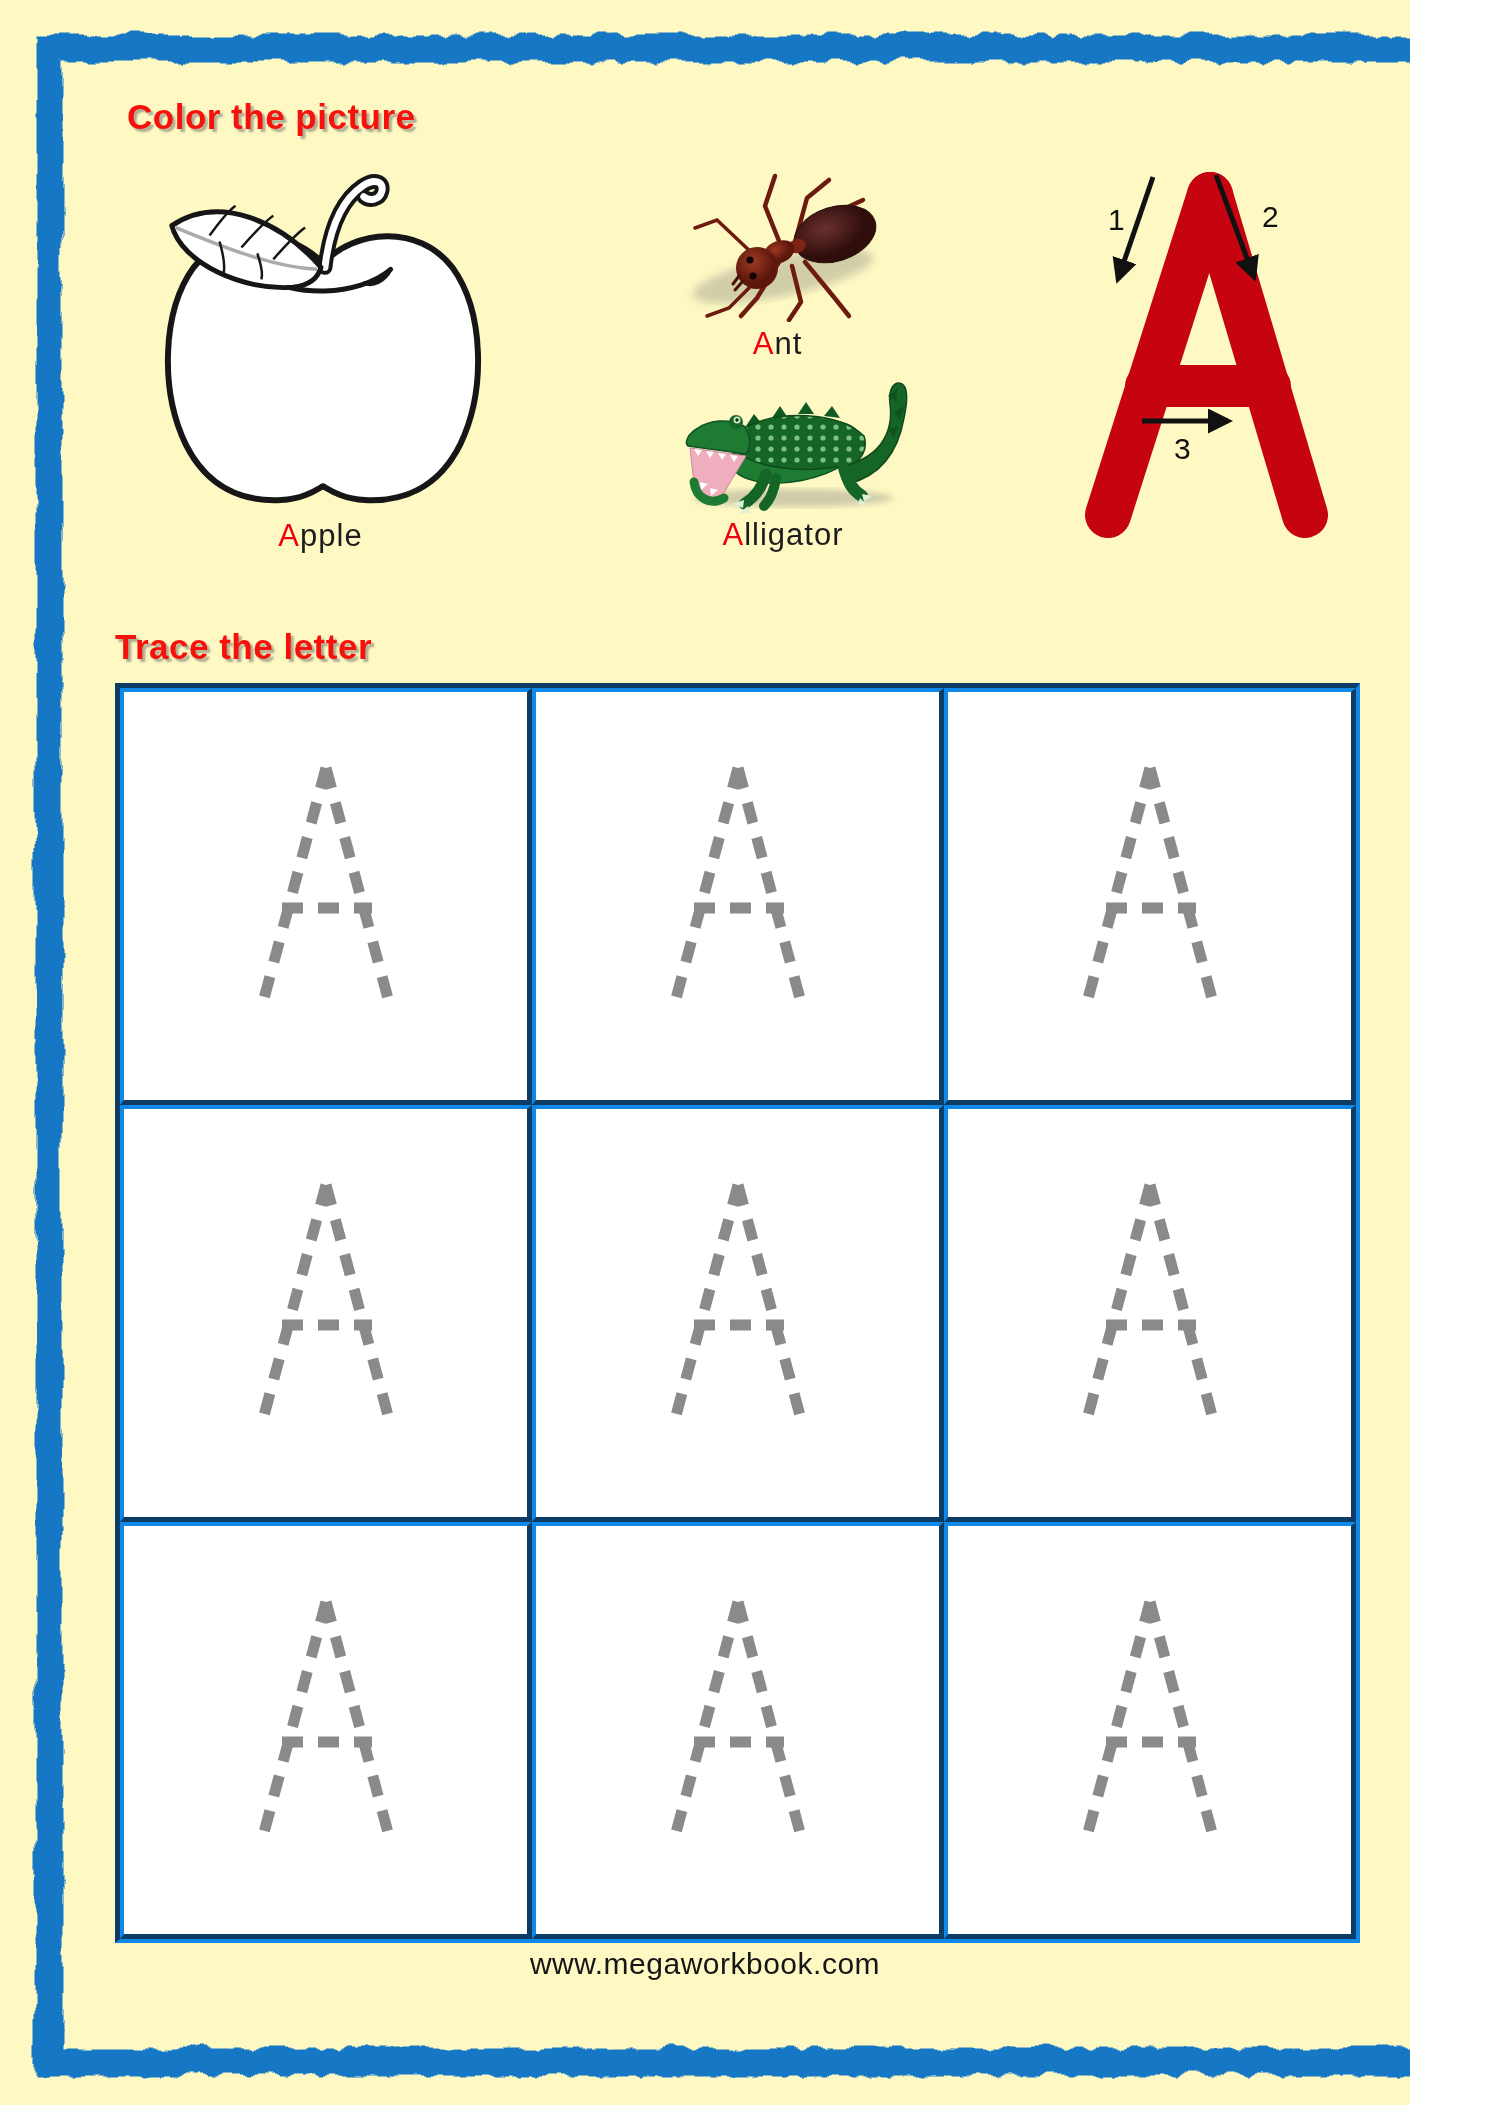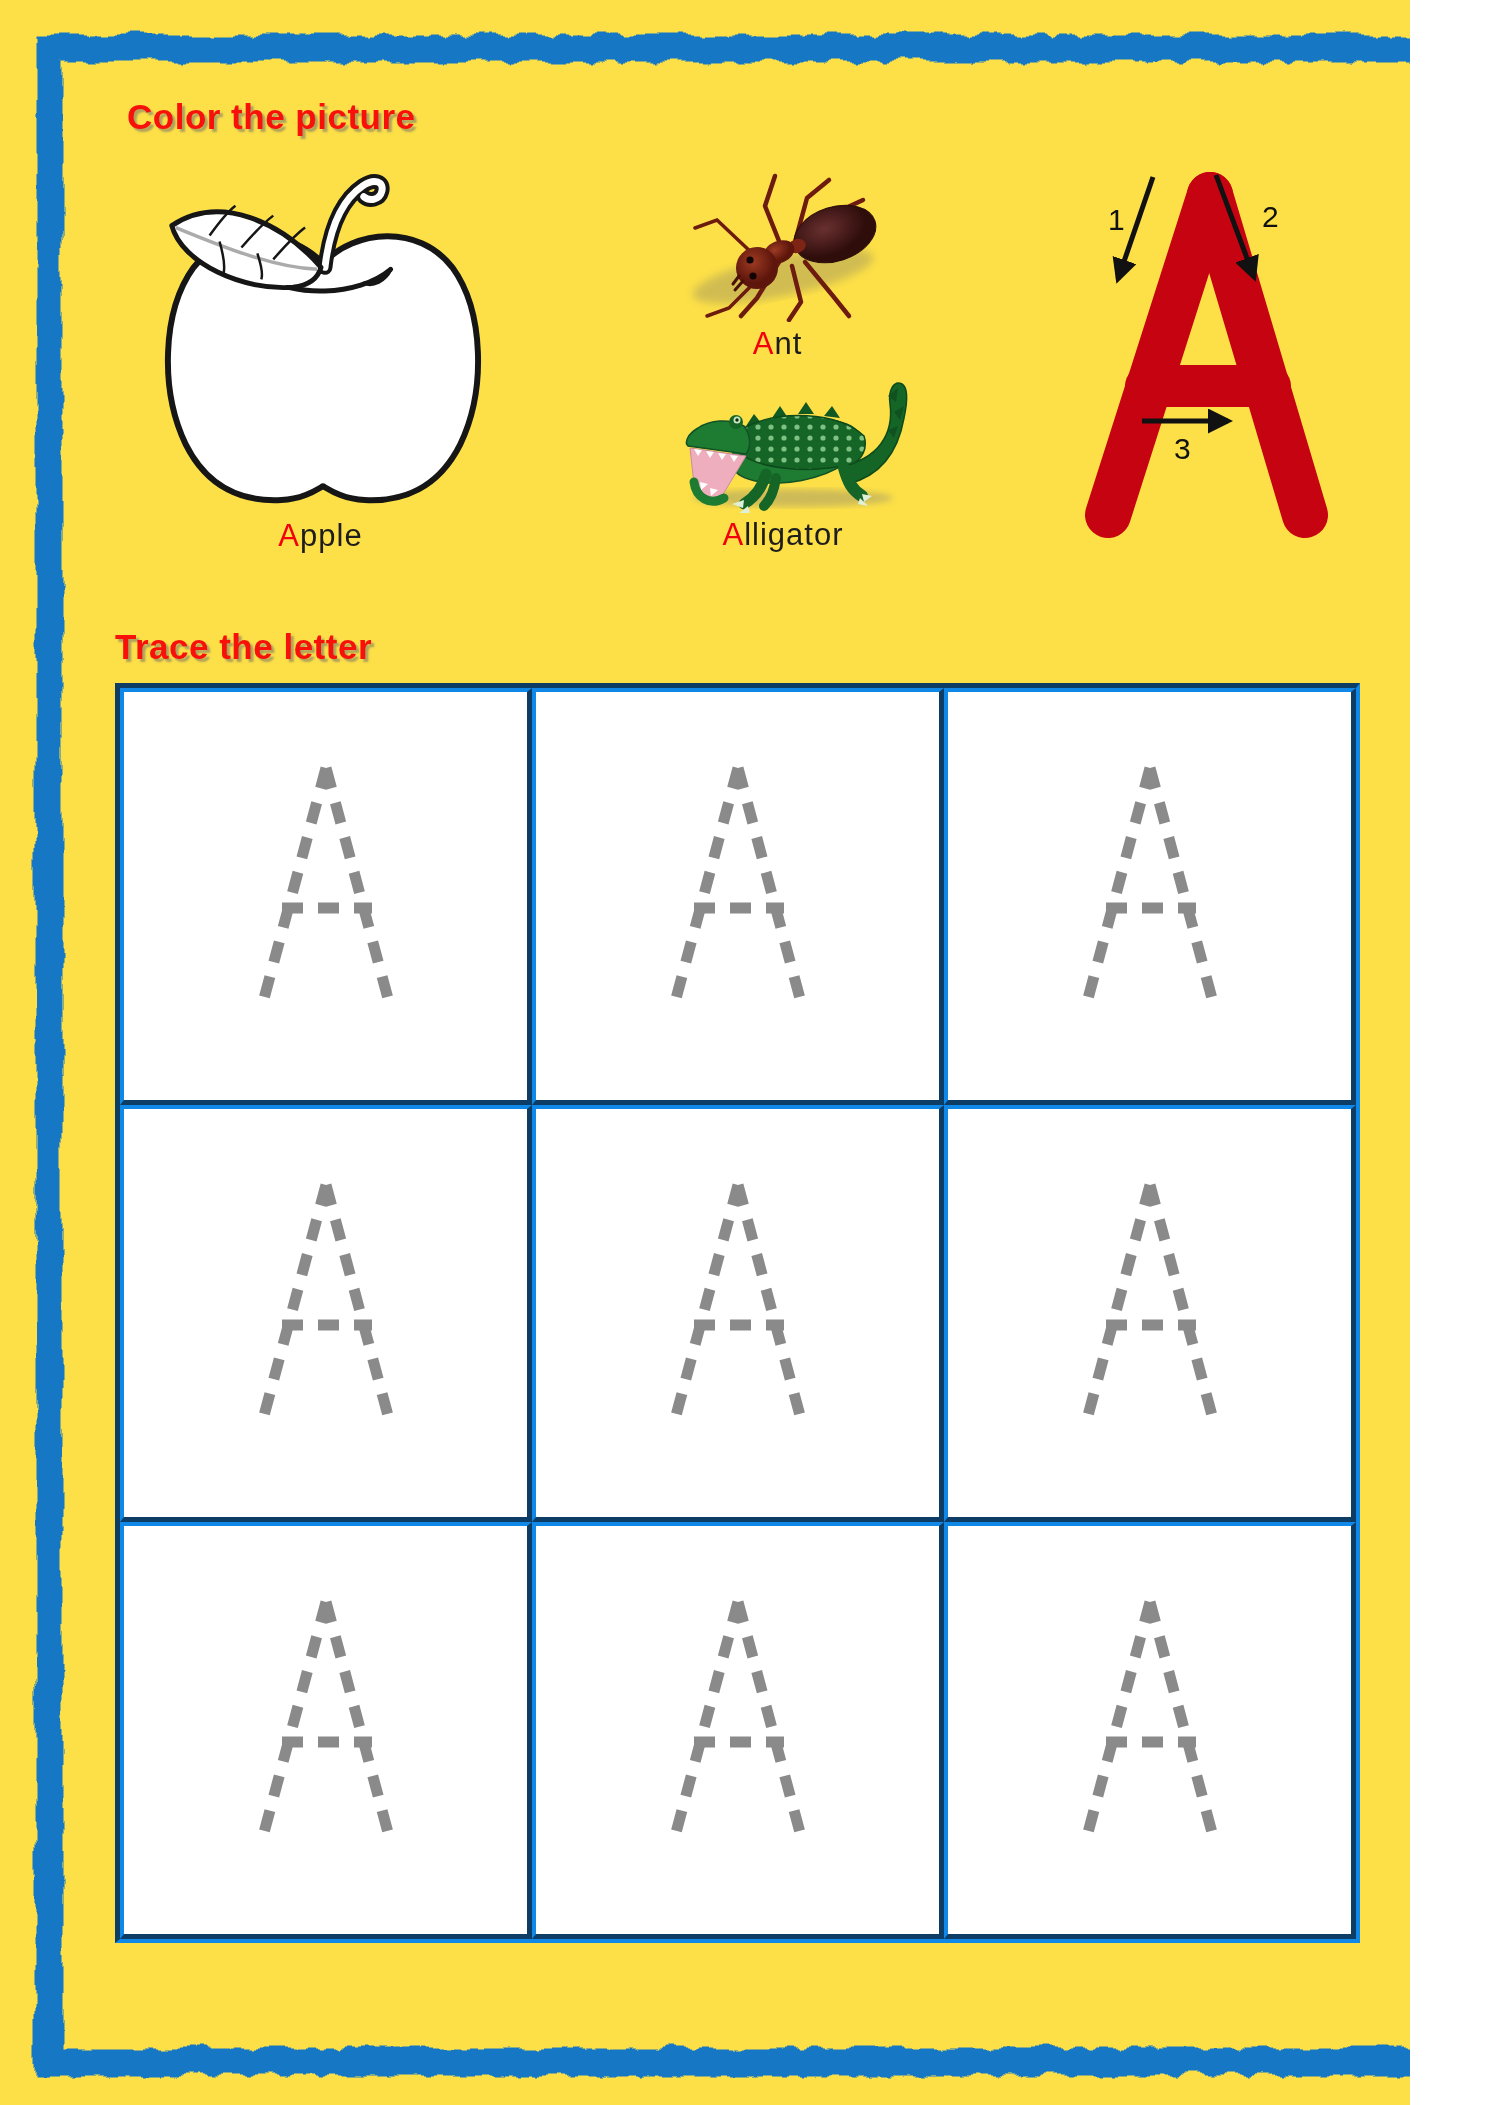--- a/index.html
+++ b/index.html
@@ -4,7 +4,7 @@
 <style>
   html,body{margin:0;padding:0;background:#ffffff;}
   .page{
-    position:relative;width:1410px;height:2105px;background:#fde047;
+    position:relative;width:1410px;height:2105px;background:#fef9c3;
     font-family:"Liberation Sans",sans-serif;overflow:hidden;
   }
   .frame-svg{position:absolute;left:0;top:0;}

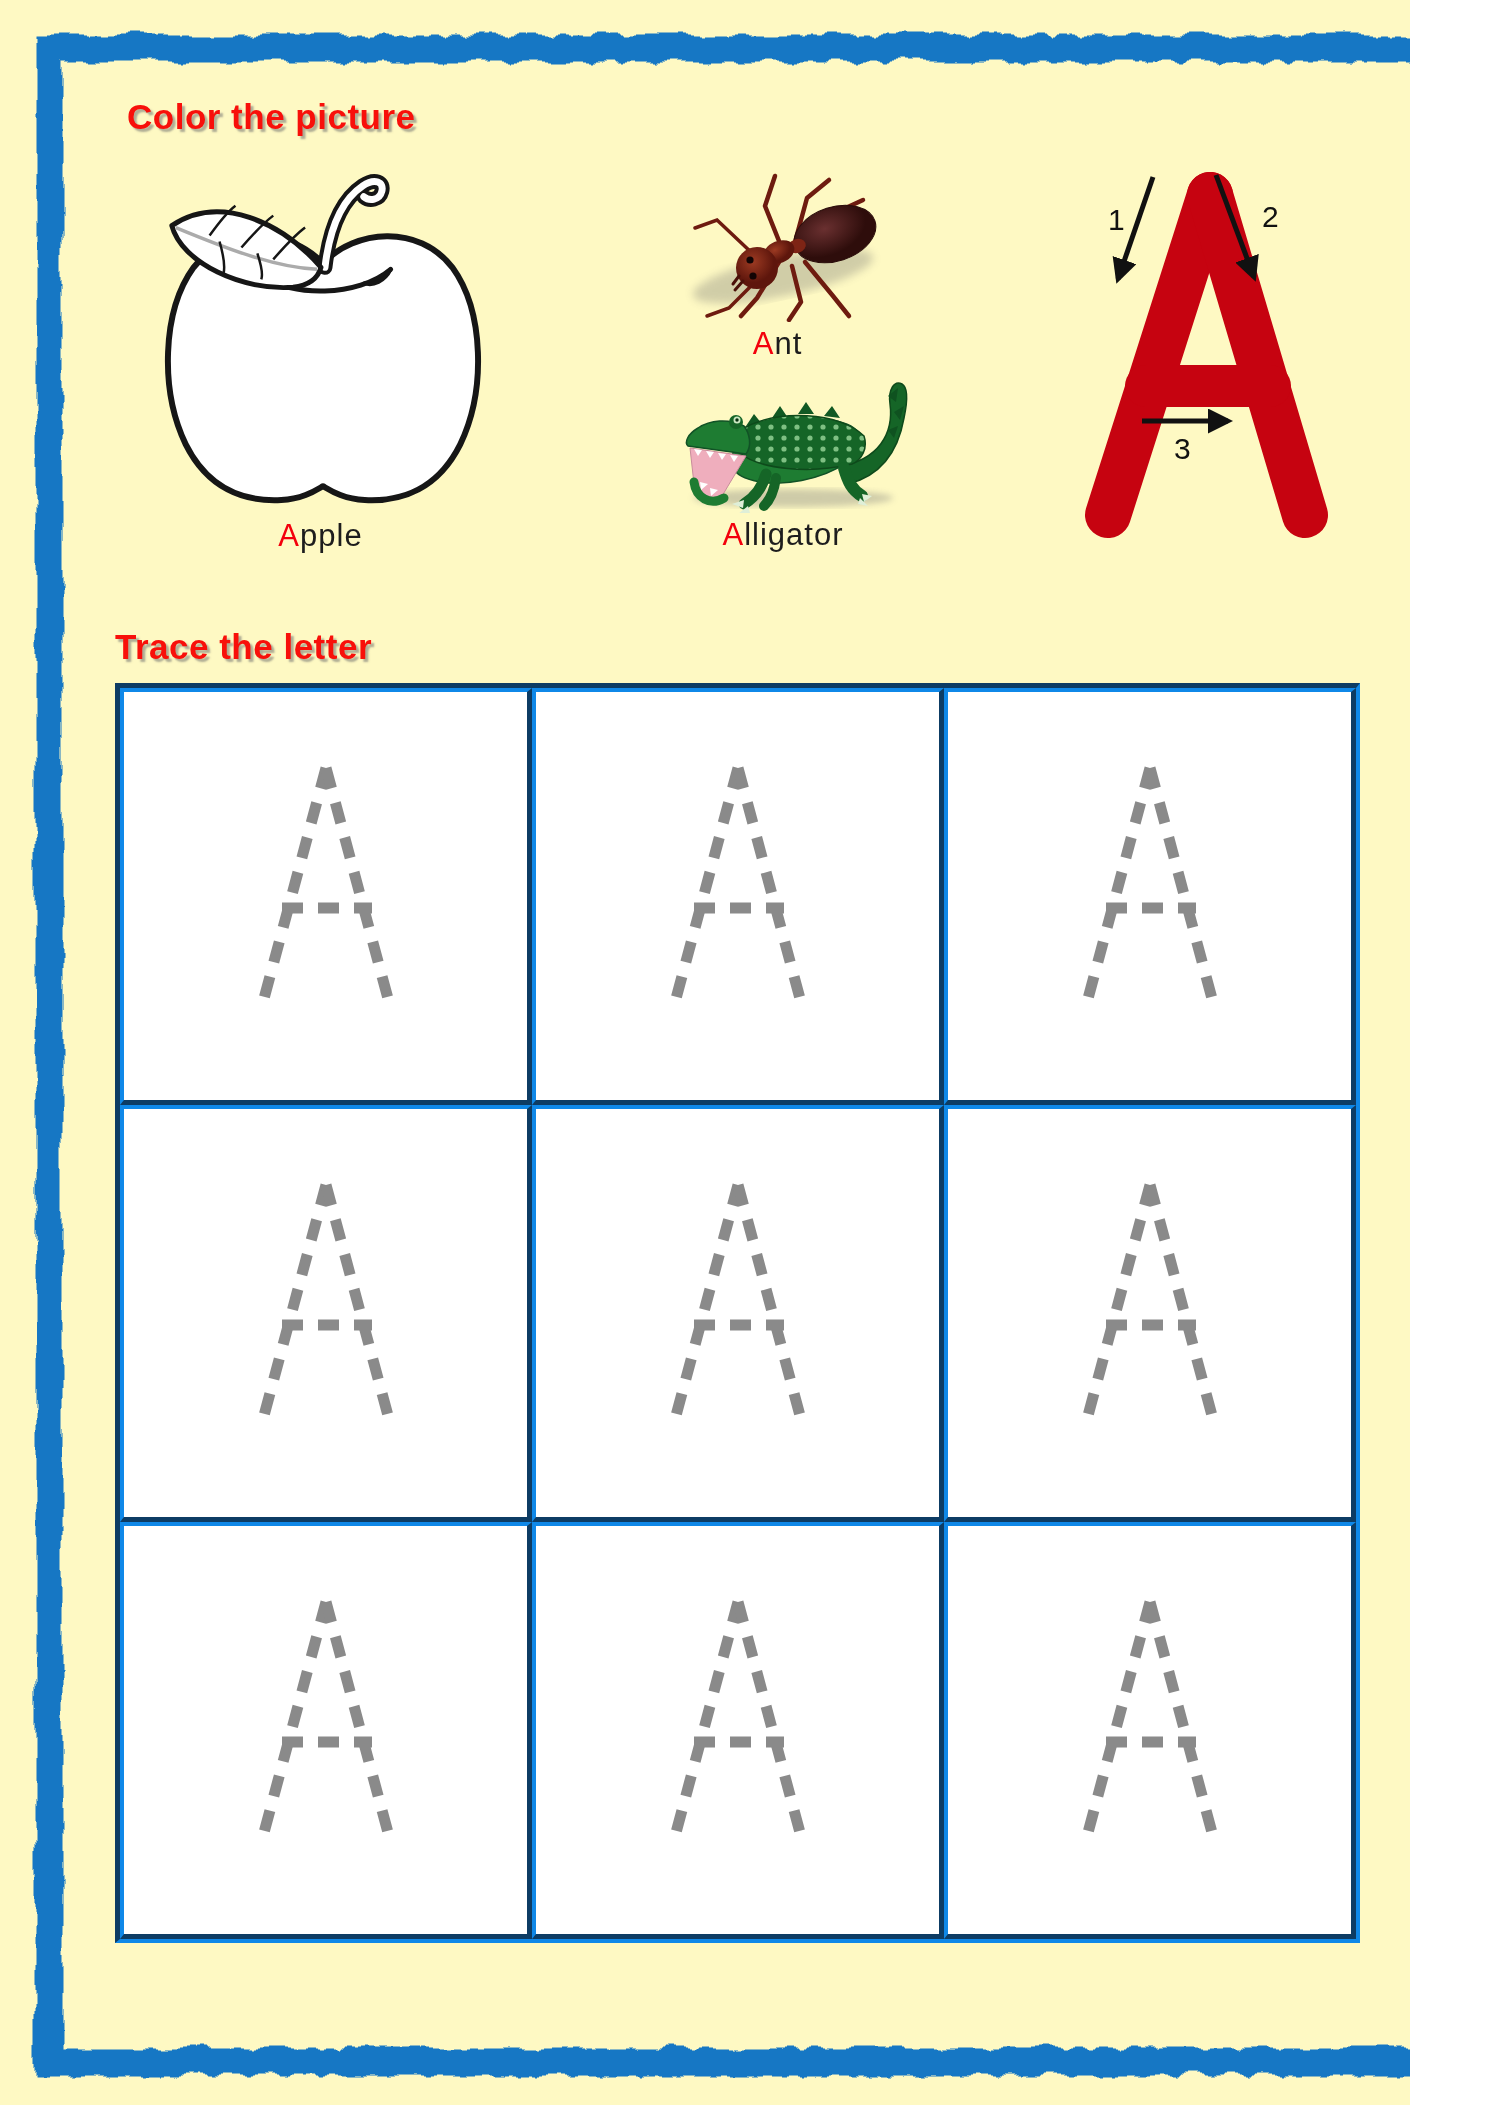--- a/index.html
+++ b/index.html
@@ -242,6 +242,7 @@
       </div>
   </div>
 
+  <div class="footer">www.megaworkbook.com</div>
 
 </div>
 

